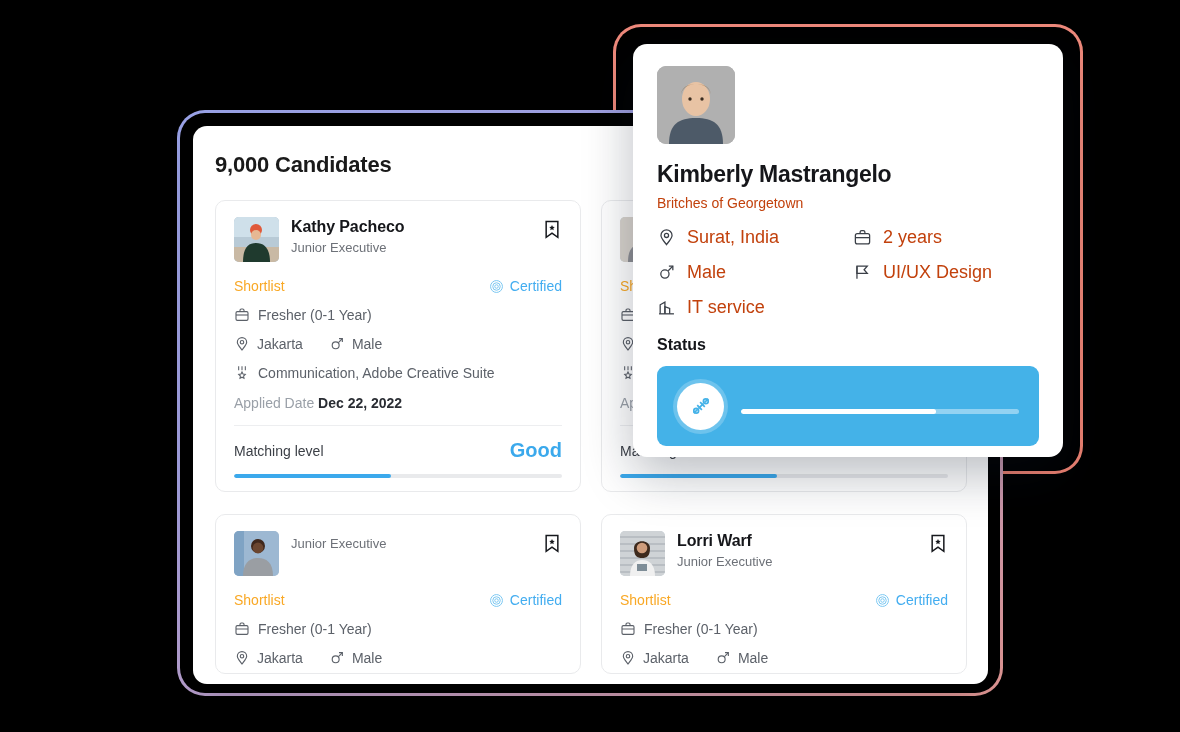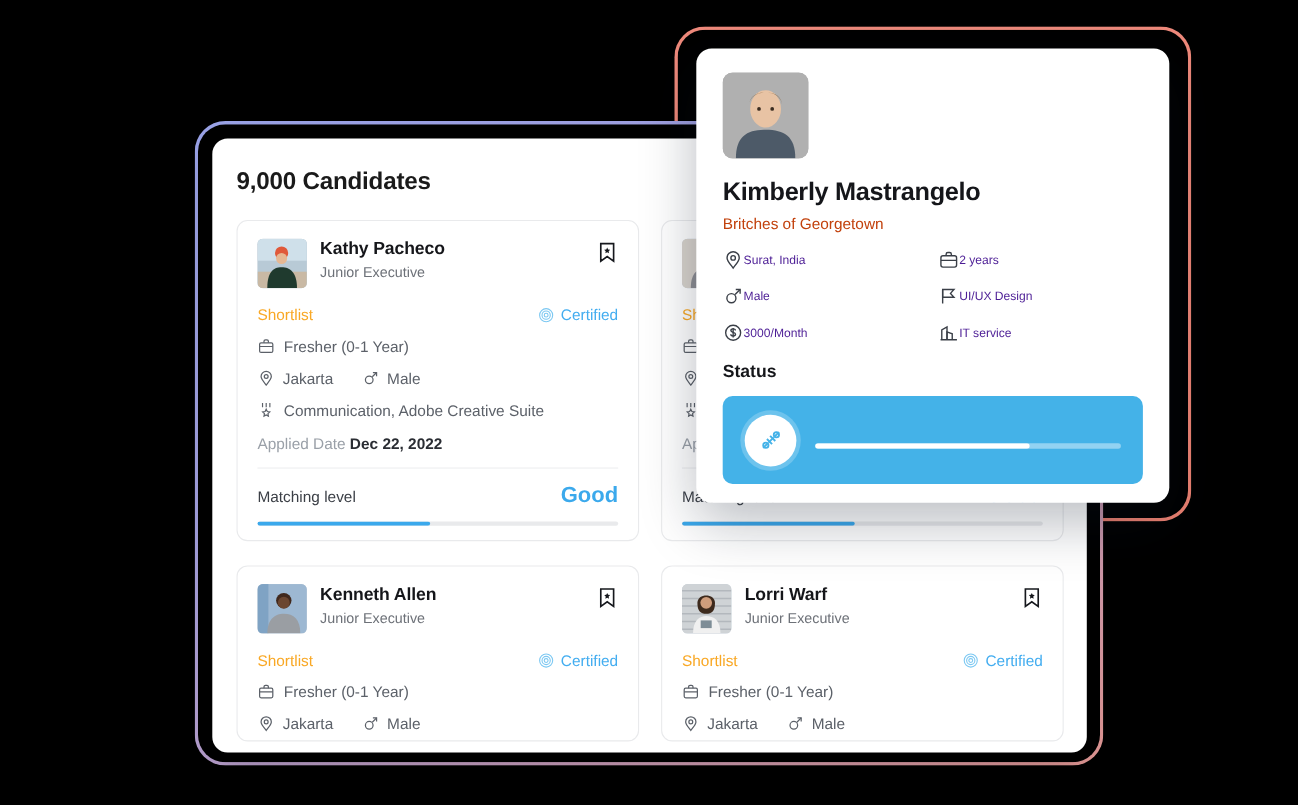--- a/index.html
+++ b/index.html
@@ -229,8 +229,9 @@
   .detail-item {
     display: flex;
     align-items: center;
-    font-size: 11px;
-    color: #4c1d95;
+    gap: 11px;
+    font-size: 18px;
+    color: #c2410c;
   }
   .detail-status-label {
     margin-top: 18px;

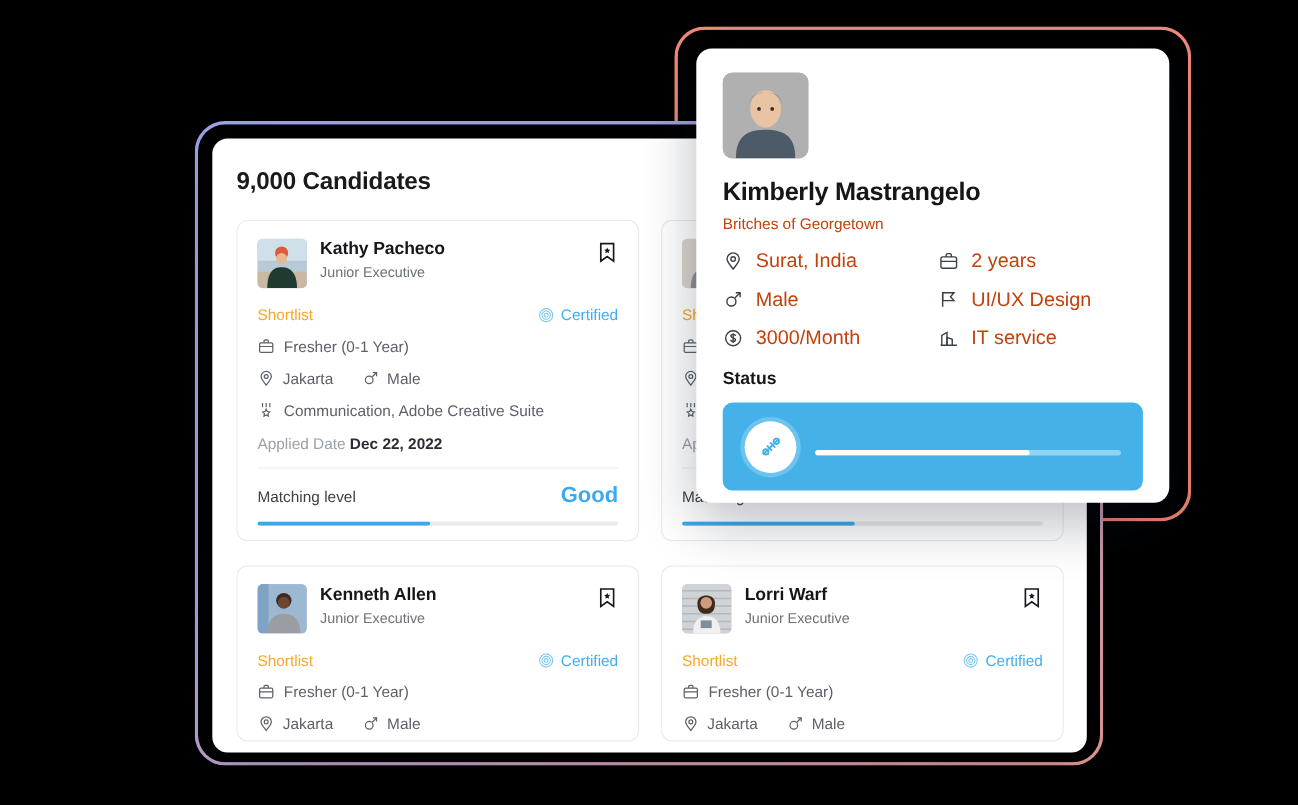--- a/index.html
+++ b/index.html
@@ -698,16 +698,6 @@
       <div class="detail-item">
         <span class="icon">
           <svg width="19" height="19" viewBox="0 0 24 24" fill="none" stroke="#3a3f47" stroke-width="1.6">
-            <circle cx="12" cy="12" r="8.6"></circle>
-            <path d="M12 6.6v10.8"></path>
-            <path d="M14.6 9.4c0-1.2-1.2-1.9-2.6-1.9s-2.6.8-2.6 2 1.1 1.7 2.6 2 2.7.9 2.7 2.1-1.2 2-2.7 2-2.7-.8-2.7-2"></path>
-          </svg>
-        </span>
-        <span>3000/Month</span>
-      </div>
-      <div class="detail-item">
-        <span class="icon">
-          <svg width="19" height="19" viewBox="0 0 24 24" fill="none" stroke="#3a3f47" stroke-width="1.6">
             <path d="M4 20V8.6l6-3.4V20"></path>
             <path d="M10 20V11l6 2.2V20"></path>
             <path d="M2.6 20h18.8"></path>

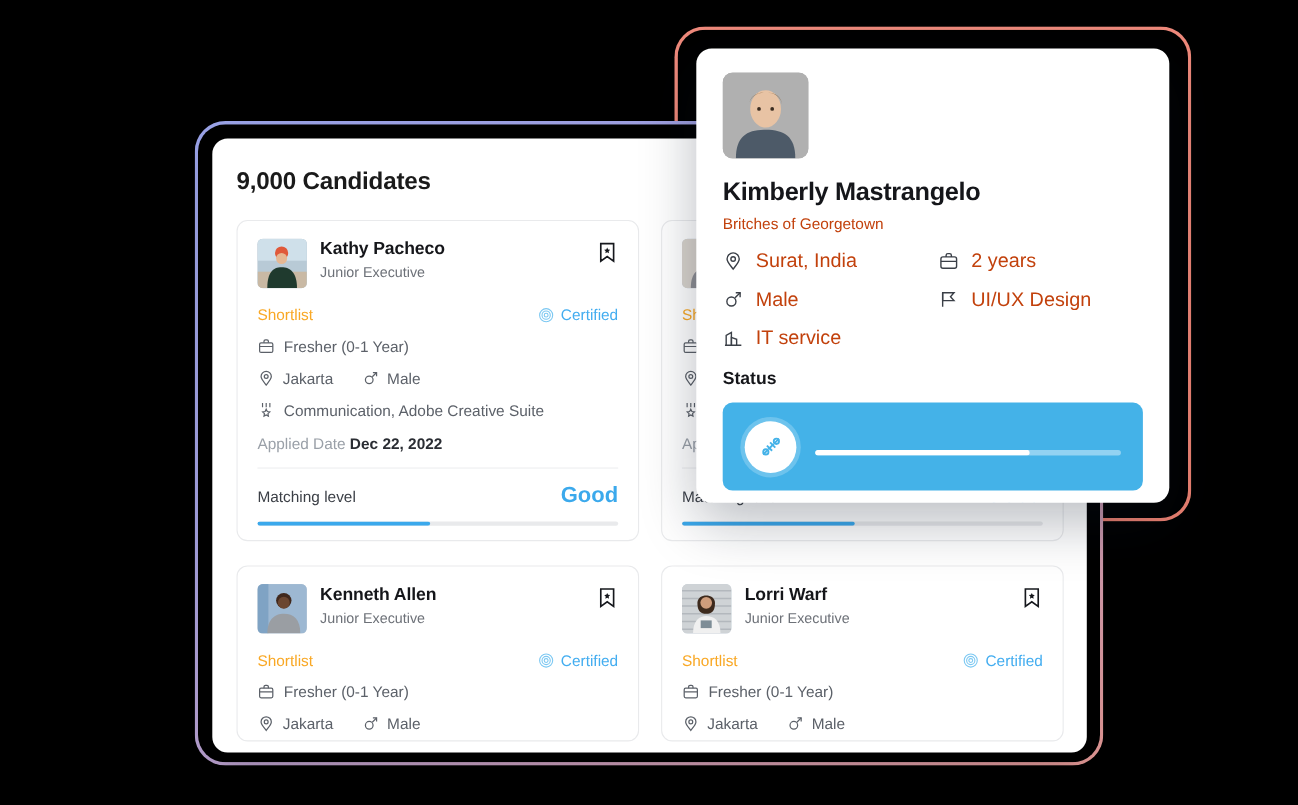--- a/index.html
+++ b/index.html
@@ -502,7 +502,6 @@
             </svg>
           </div>
           <div class="cand-meta">
-            <div class="cand-name">Kenneth Allen</div>
             <div class="cand-role">Junior Executive</div>
           </div>
           <div class="bookmark-btn">

